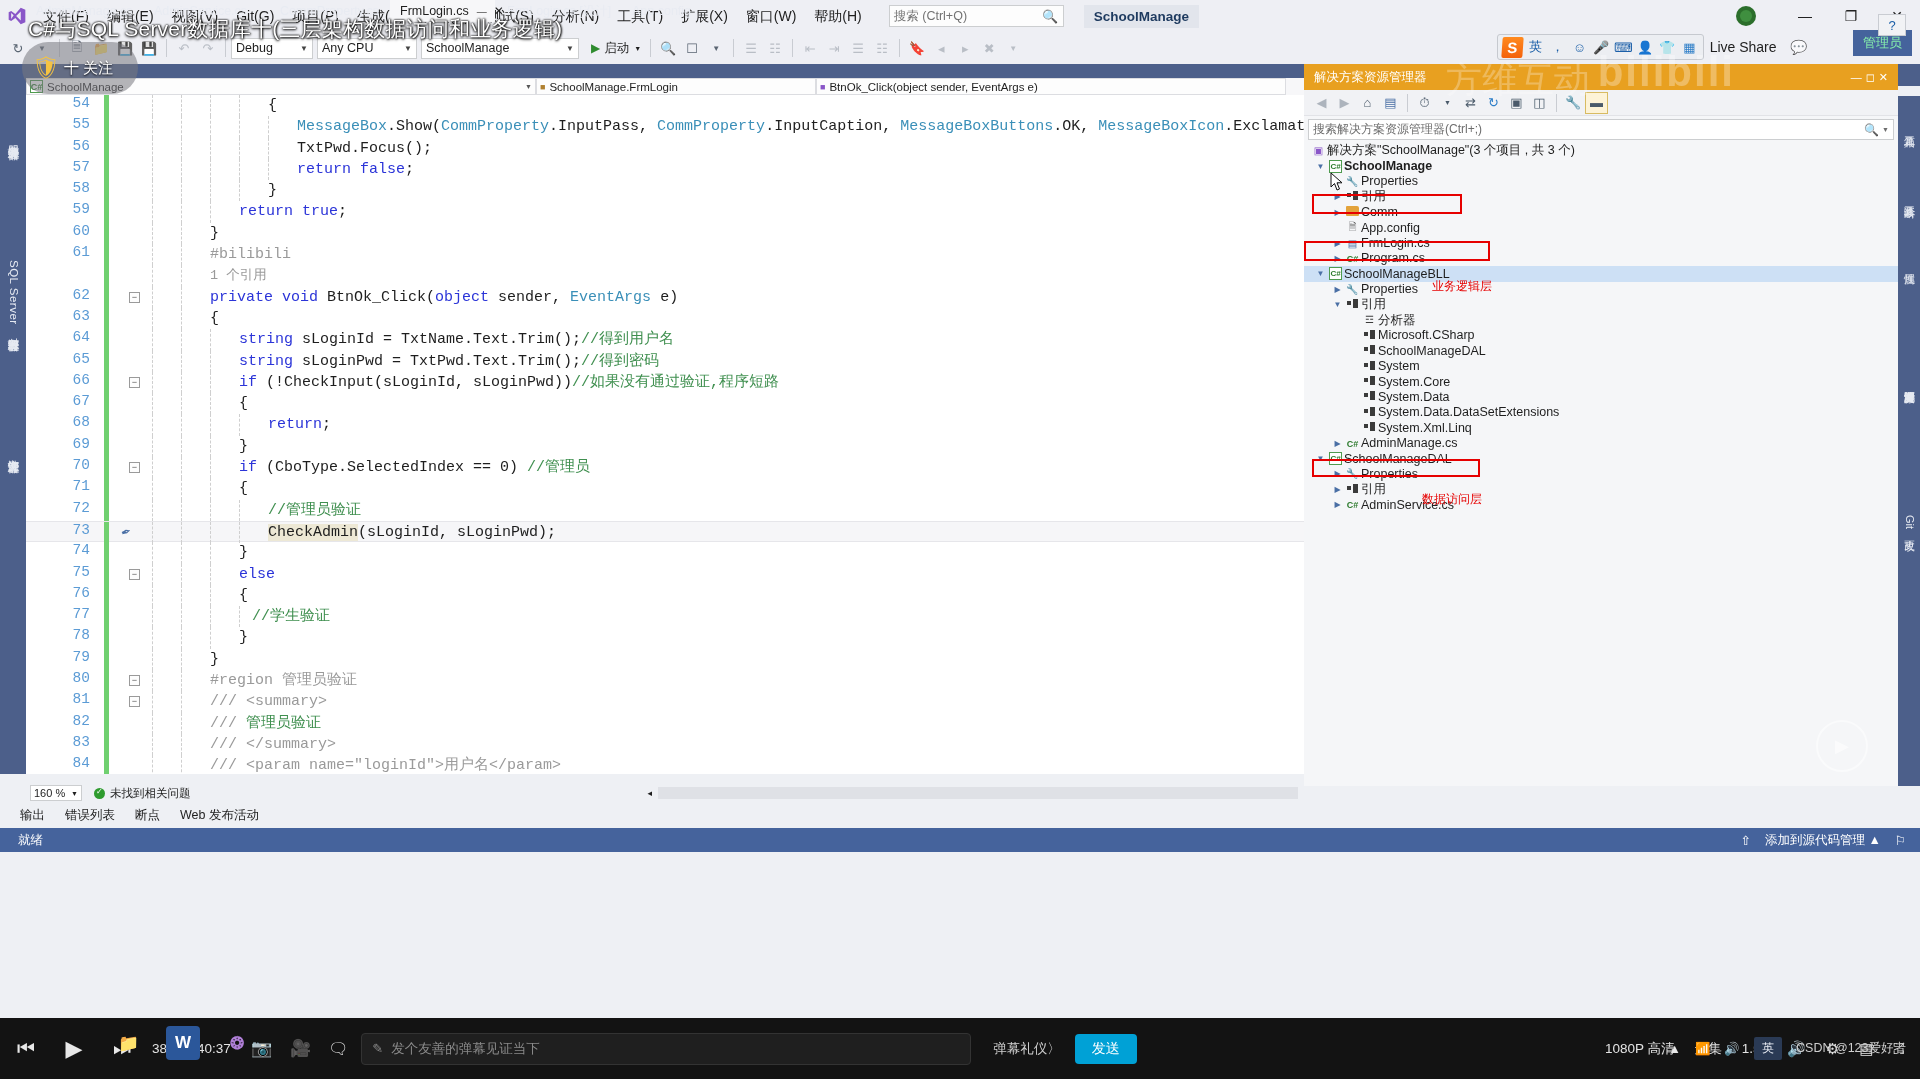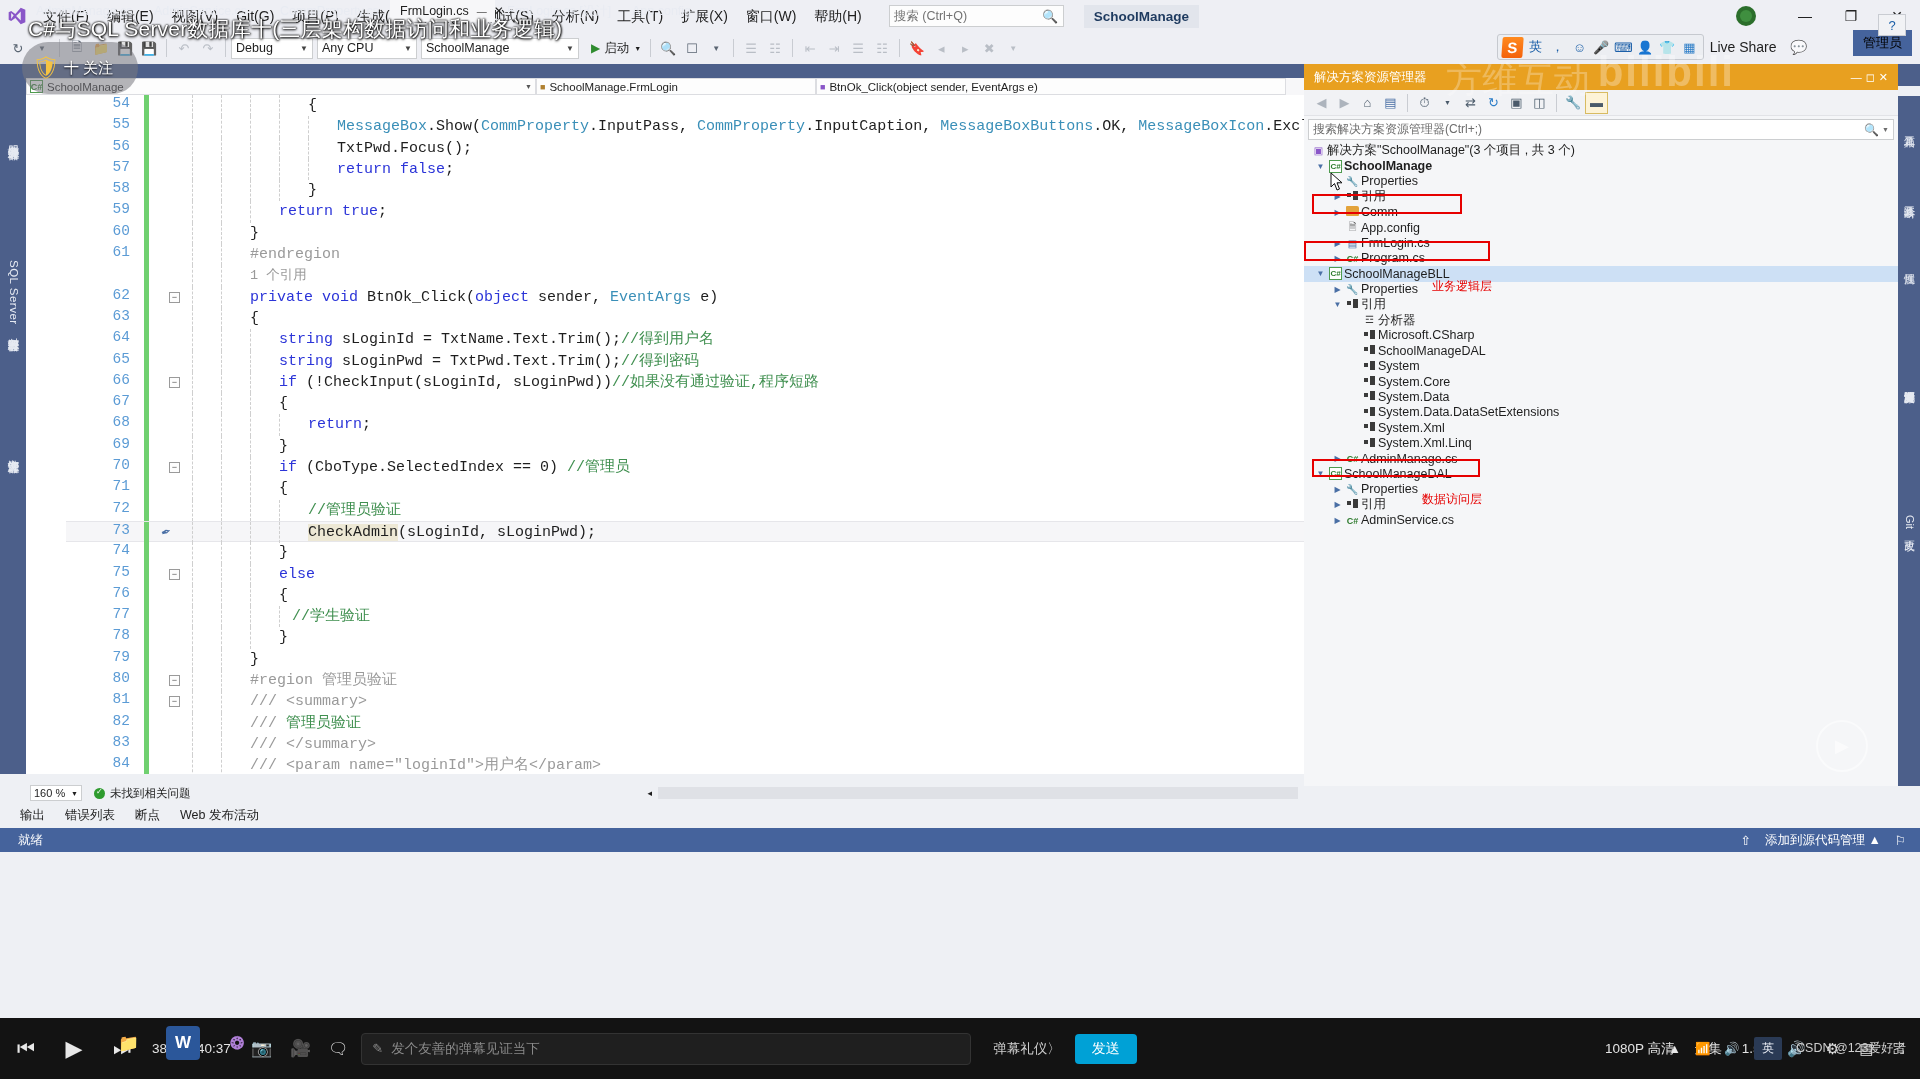--- a/index.html
+++ b/index.html
@@ -76,7 +76,7 @@
   .liveshare .ls-ico{ margin-right:6px; font-size:13px; }
   .liveshare .ls-cursor{ margin-left:14px; opacity:.65; }
   .admin-chip{
-    position:absolute; right:8px; top:30px; background:#45639c; color:#000000;
+    position:absolute; right:8px; top:30px; background:#45639c; color:#86efac;
     font-size:13px; padding:4px 10px; z-index:30;
   }
   .help-chip{

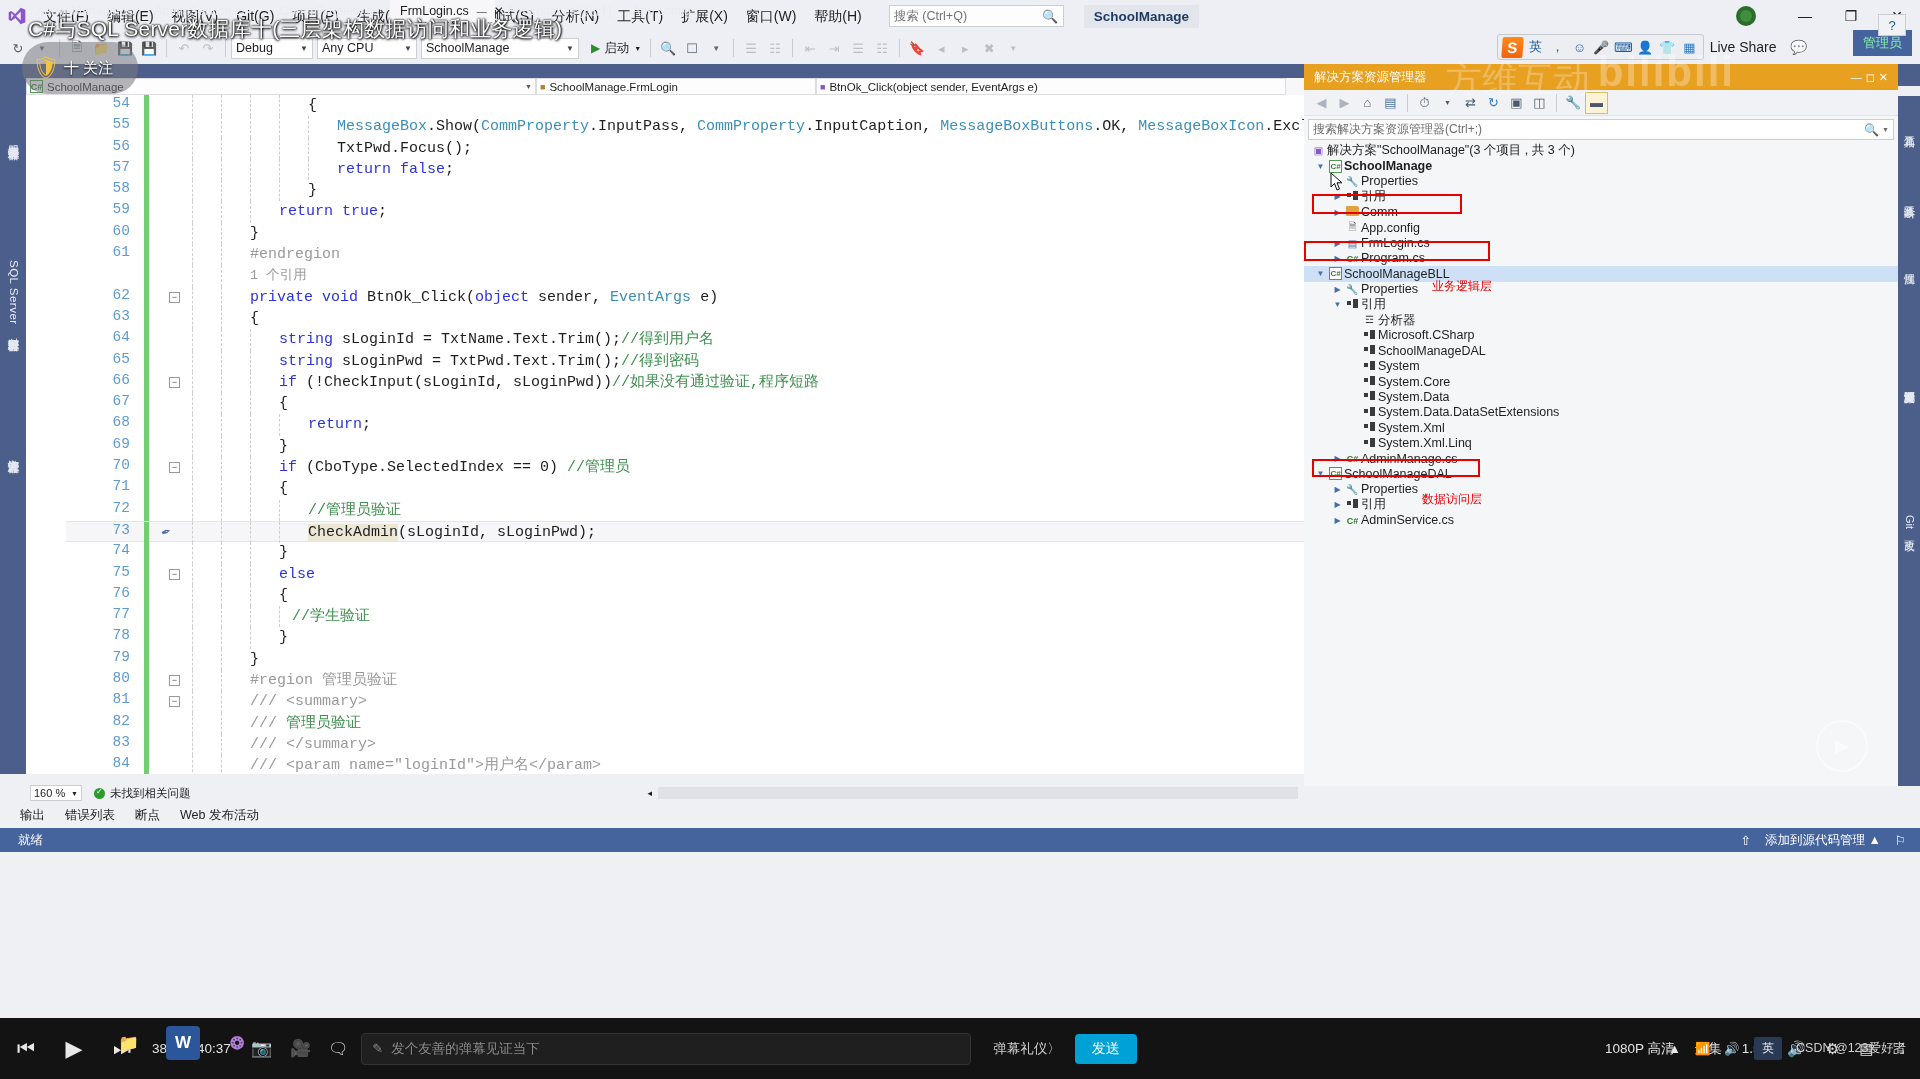--- a/index.html
+++ b/index.html
@@ -135,7 +135,7 @@
     position:absolute; left:26px; top:95px; width:1278px; height:679px;
     background:#fff; overflow:hidden;
   }
-  .code-line { position:relative; height:21.3px; white-space:pre;margin-left:40px; }
+  .code-line { position:relative; height:21.3px; white-space:pre; }
   .gutter-num {
     position:absolute; left:0; width:64px; text-align:right;
     font-family:"Liberation Mono", monospace; font-size:14.5px; color:#5b9bd5;

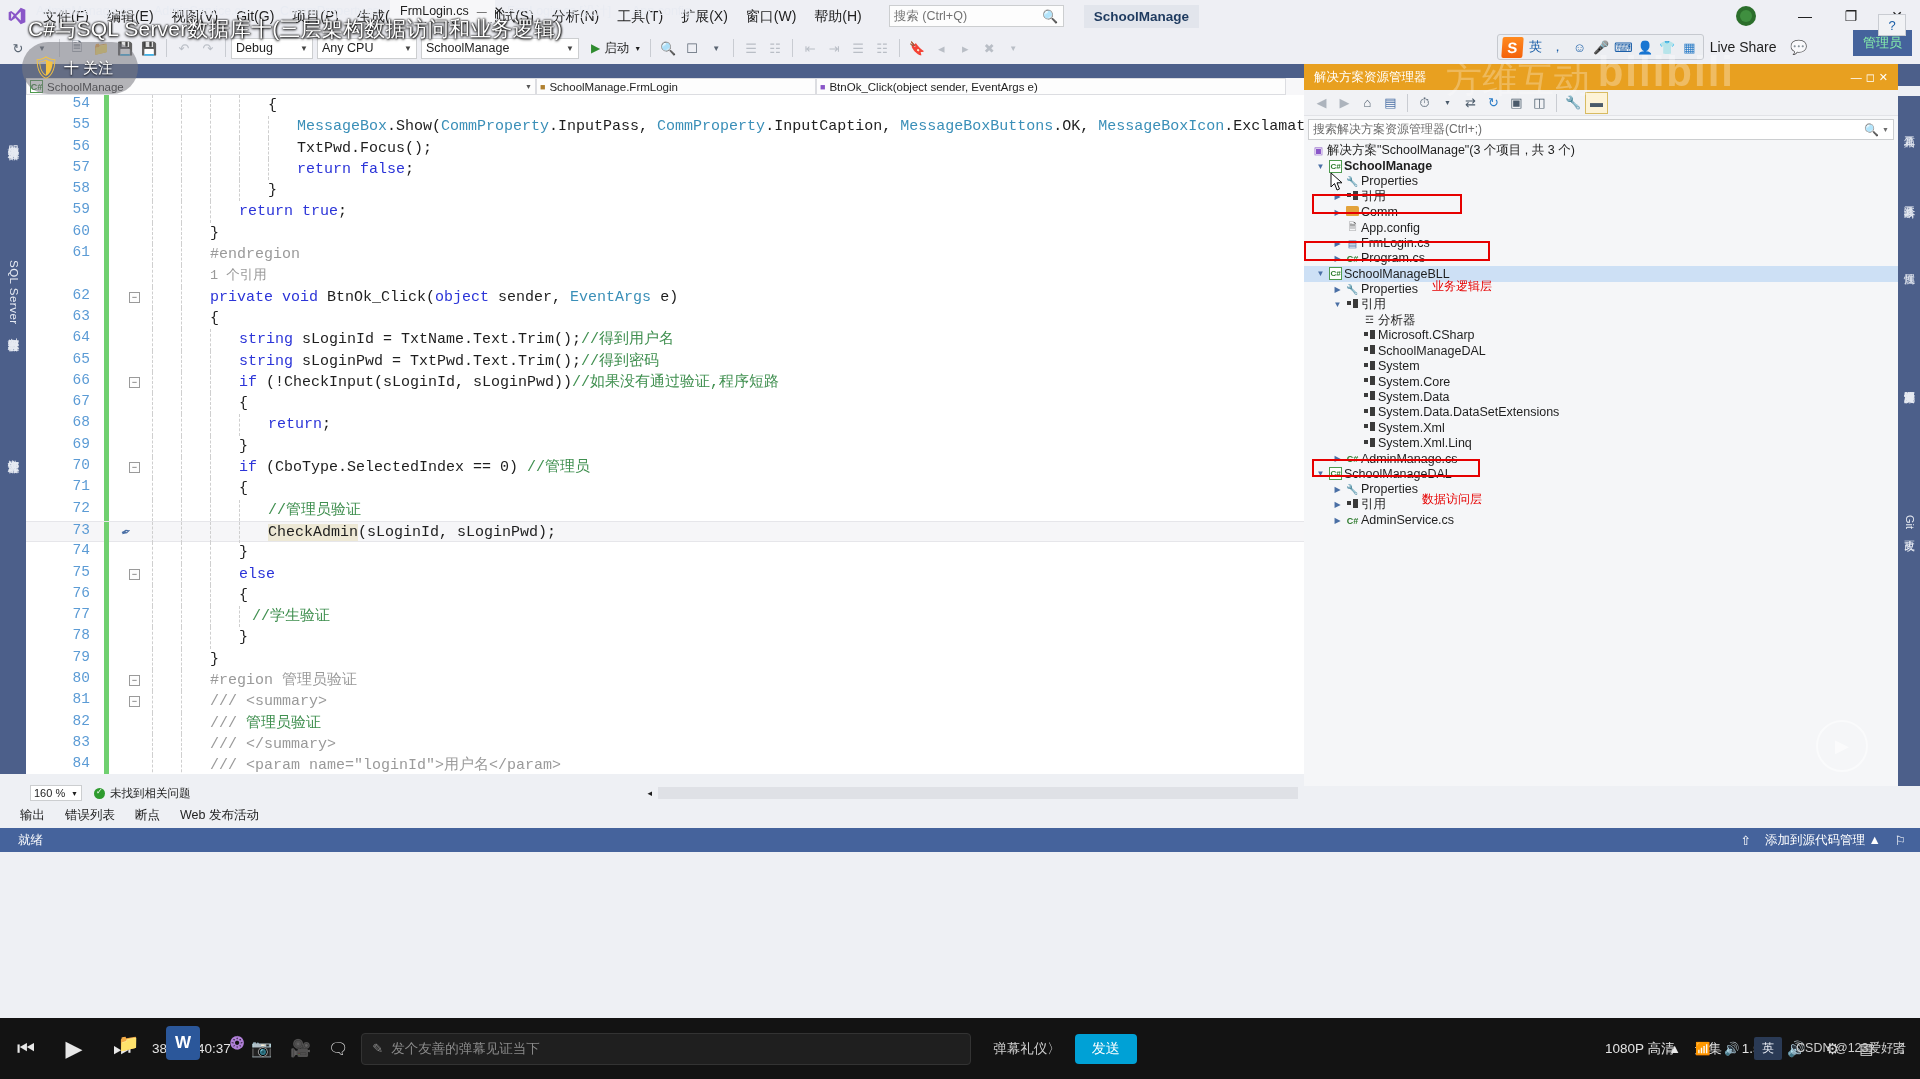--- a/index.html
+++ b/index.html
@@ -478,7 +478,7 @@
         <div class="code-line"><div class="gutter-num">58</div><div class="chbar"></div><div class="indent-guide" style="left: 126px;"></div><div class="indent-guide" style="left: 155px;"></div><div class="indent-guide" style="left: 184px;"></div><div class="indent-guide" style="left: 213px;"></div><div class="code-text" style="left: 242px;"><span>}</span></div></div>
         <div class="code-line"><div class="gutter-num">59</div><div class="chbar"></div><div class="indent-guide" style="left: 126px;"></div><div class="indent-guide" style="left: 155px;"></div><div class="indent-guide" style="left: 184px;"></div><div class="code-text" style="left: 213px;"><span class="k">return</span><span> </span><span class="k">true</span><span>;</span></div></div>
         <div class="code-line"><div class="gutter-num">60</div><div class="chbar"></div><div class="indent-guide" style="left: 126px;"></div><div class="indent-guide" style="left: 155px;"></div><div class="code-text" style="left: 184px;"><span>}</span></div></div>
-        <div class="code-line"><div class="gutter-num">61</div><div class="chbar"></div><div class="indent-guide" style="left: 126px;"></div><div class="indent-guide" style="left: 155px;"></div><div class="code-text" style="left: 184px;"><span class="g">#endregion</span></div></div>
+        <div class="code-line"><div class="gutter-num">61</div><div class="chbar"></div><div class="indent-guide" style="left: 126px;"></div><div class="indent-guide" style="left: 155px;"></div><div class="code-text" style="left: 184px;"><span class="g">#bilibili</span></div></div>
         <div class="code-line"><div class="chbar"></div><div class="indent-guide" style="left: 126px;"></div><div class="indent-guide" style="left: 155px;"></div><div class="code-text" style="left: 184px;"><span class="ref">1 个引用</span></div></div>
         <div class="code-line"><div class="gutter-num">62</div><div class="chbar"></div><div class="fold">−</div><div class="indent-guide" style="left: 126px;"></div><div class="indent-guide" style="left: 155px;"></div><div class="code-text" style="left: 184px;"><span class="k">private</span><span> </span><span class="k">void</span><span> BtnOk_Click(</span><span class="k">object</span><span> sender, </span><span class="t">EventArgs</span><span> e)</span></div></div>
         <div class="code-line"><div class="gutter-num">63</div><div class="chbar"></div><div class="indent-guide" style="left: 126px;"></div><div class="indent-guide" style="left: 155px;"></div><div class="code-text" style="left: 184px;"><span>{</span></div></div>

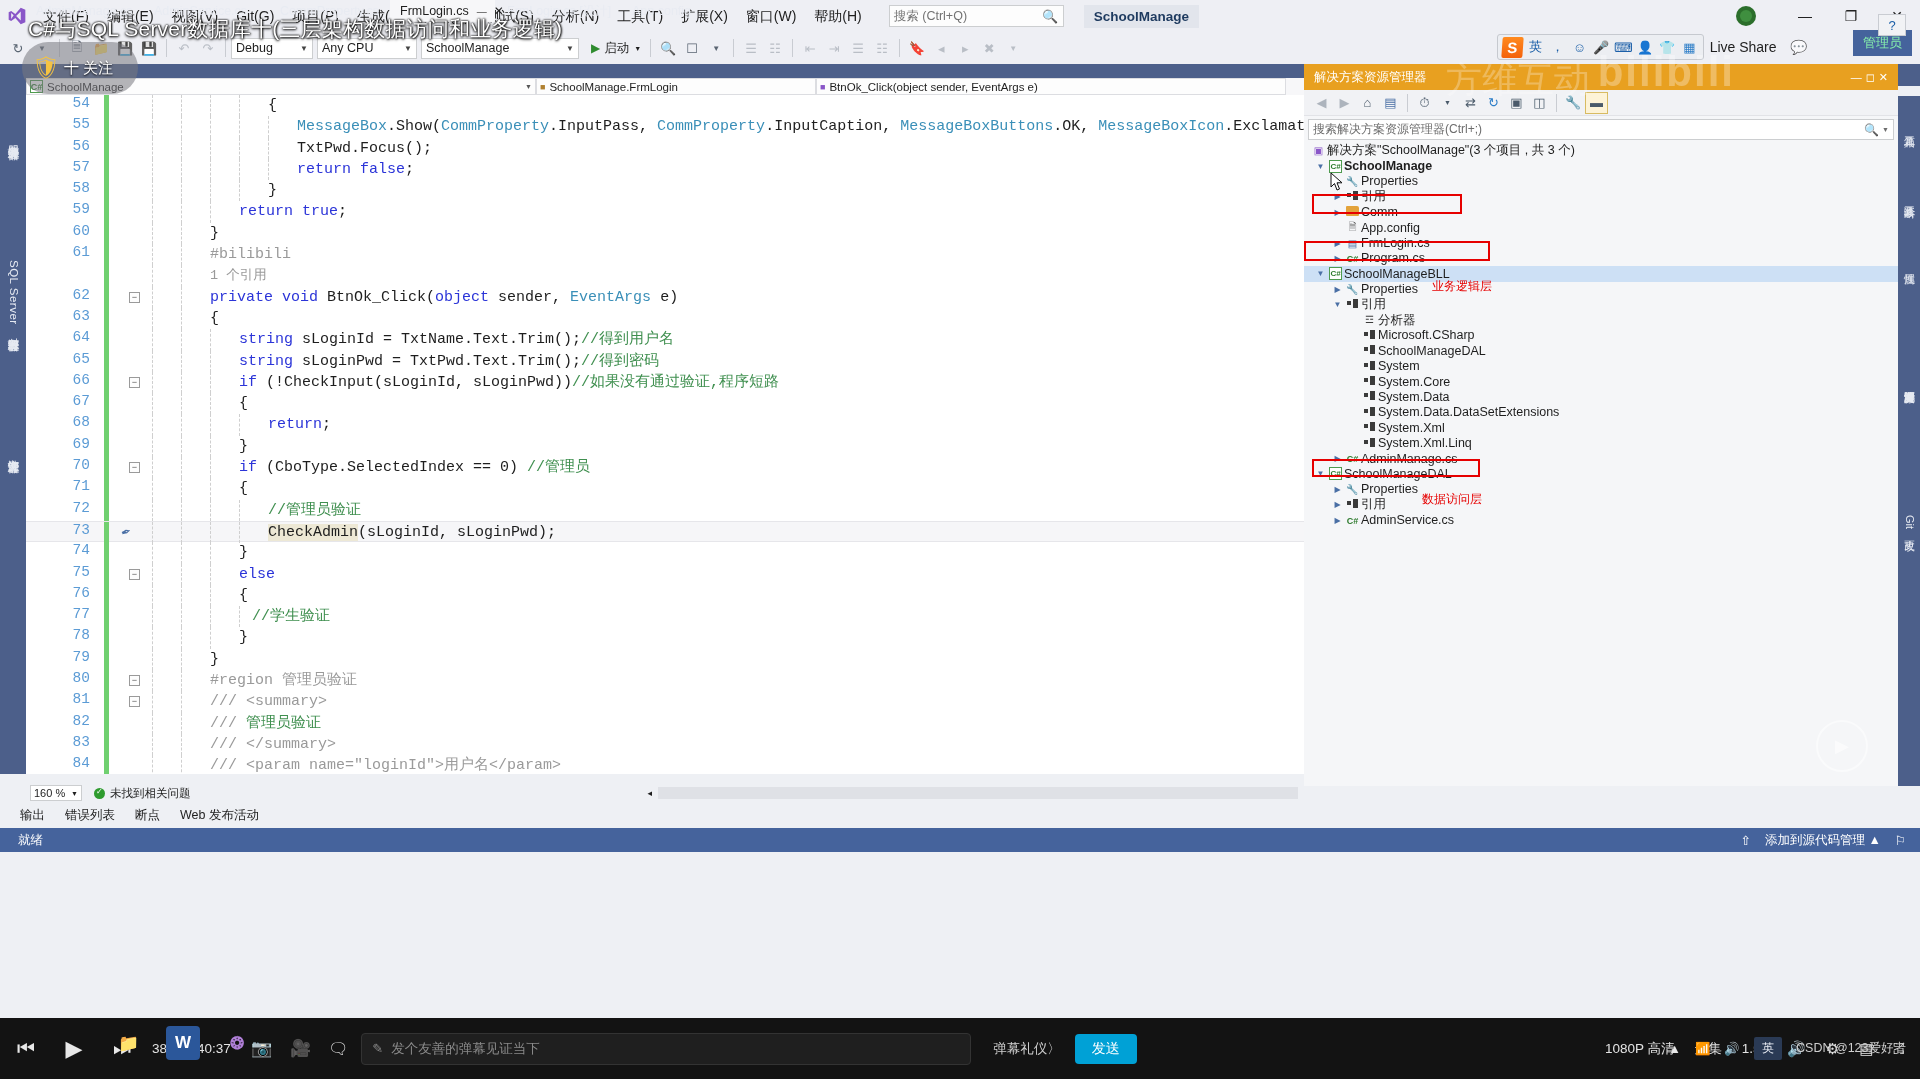--- a/index.html
+++ b/index.html
@@ -639,11 +639,6 @@
           <div class="tn" style="padding-left: 44px;">
             <span class="exp"></span>
             <span class="ti"><span class="ref-sq"></span></span>
-            <span class="tl">System.Xml</span>
-          </div>
-          <div class="tn" style="padding-left: 44px;">
-            <span class="exp"></span>
-            <span class="ti"><span class="ref-sq"></span></span>
             <span class="tl">System.Xml.Linq</span>
           </div>
           <div class="tn" style="padding-left: 27px;">

